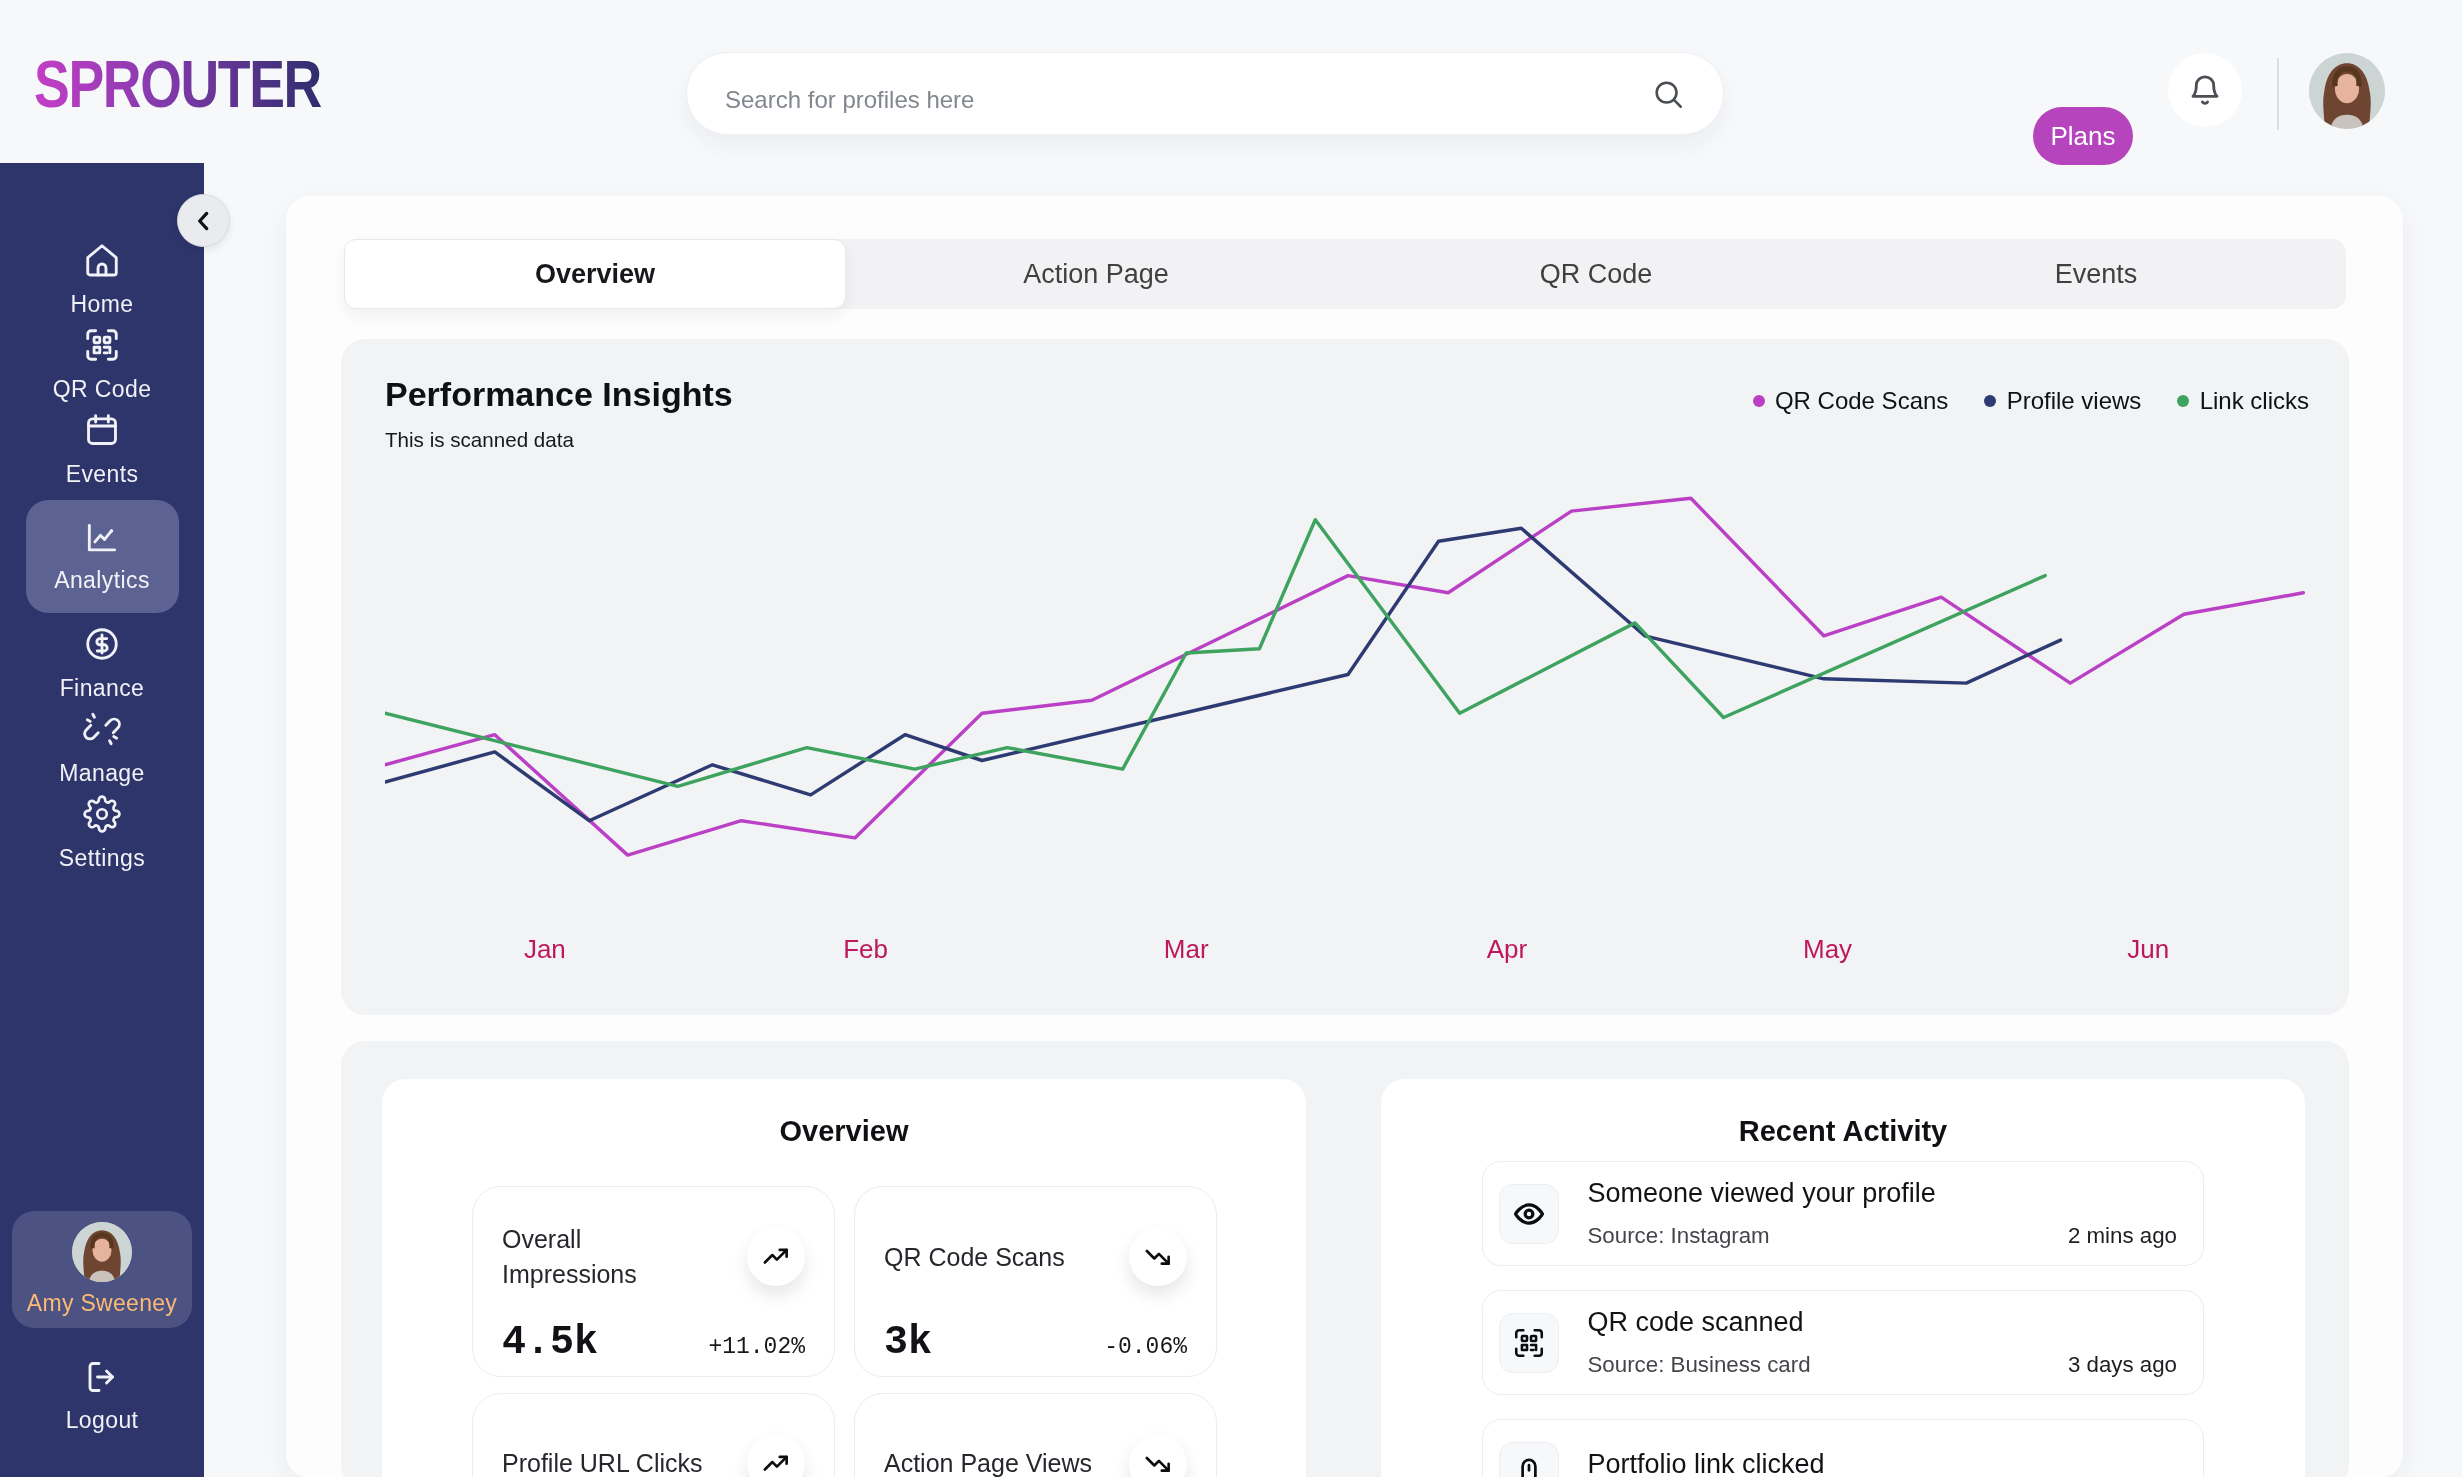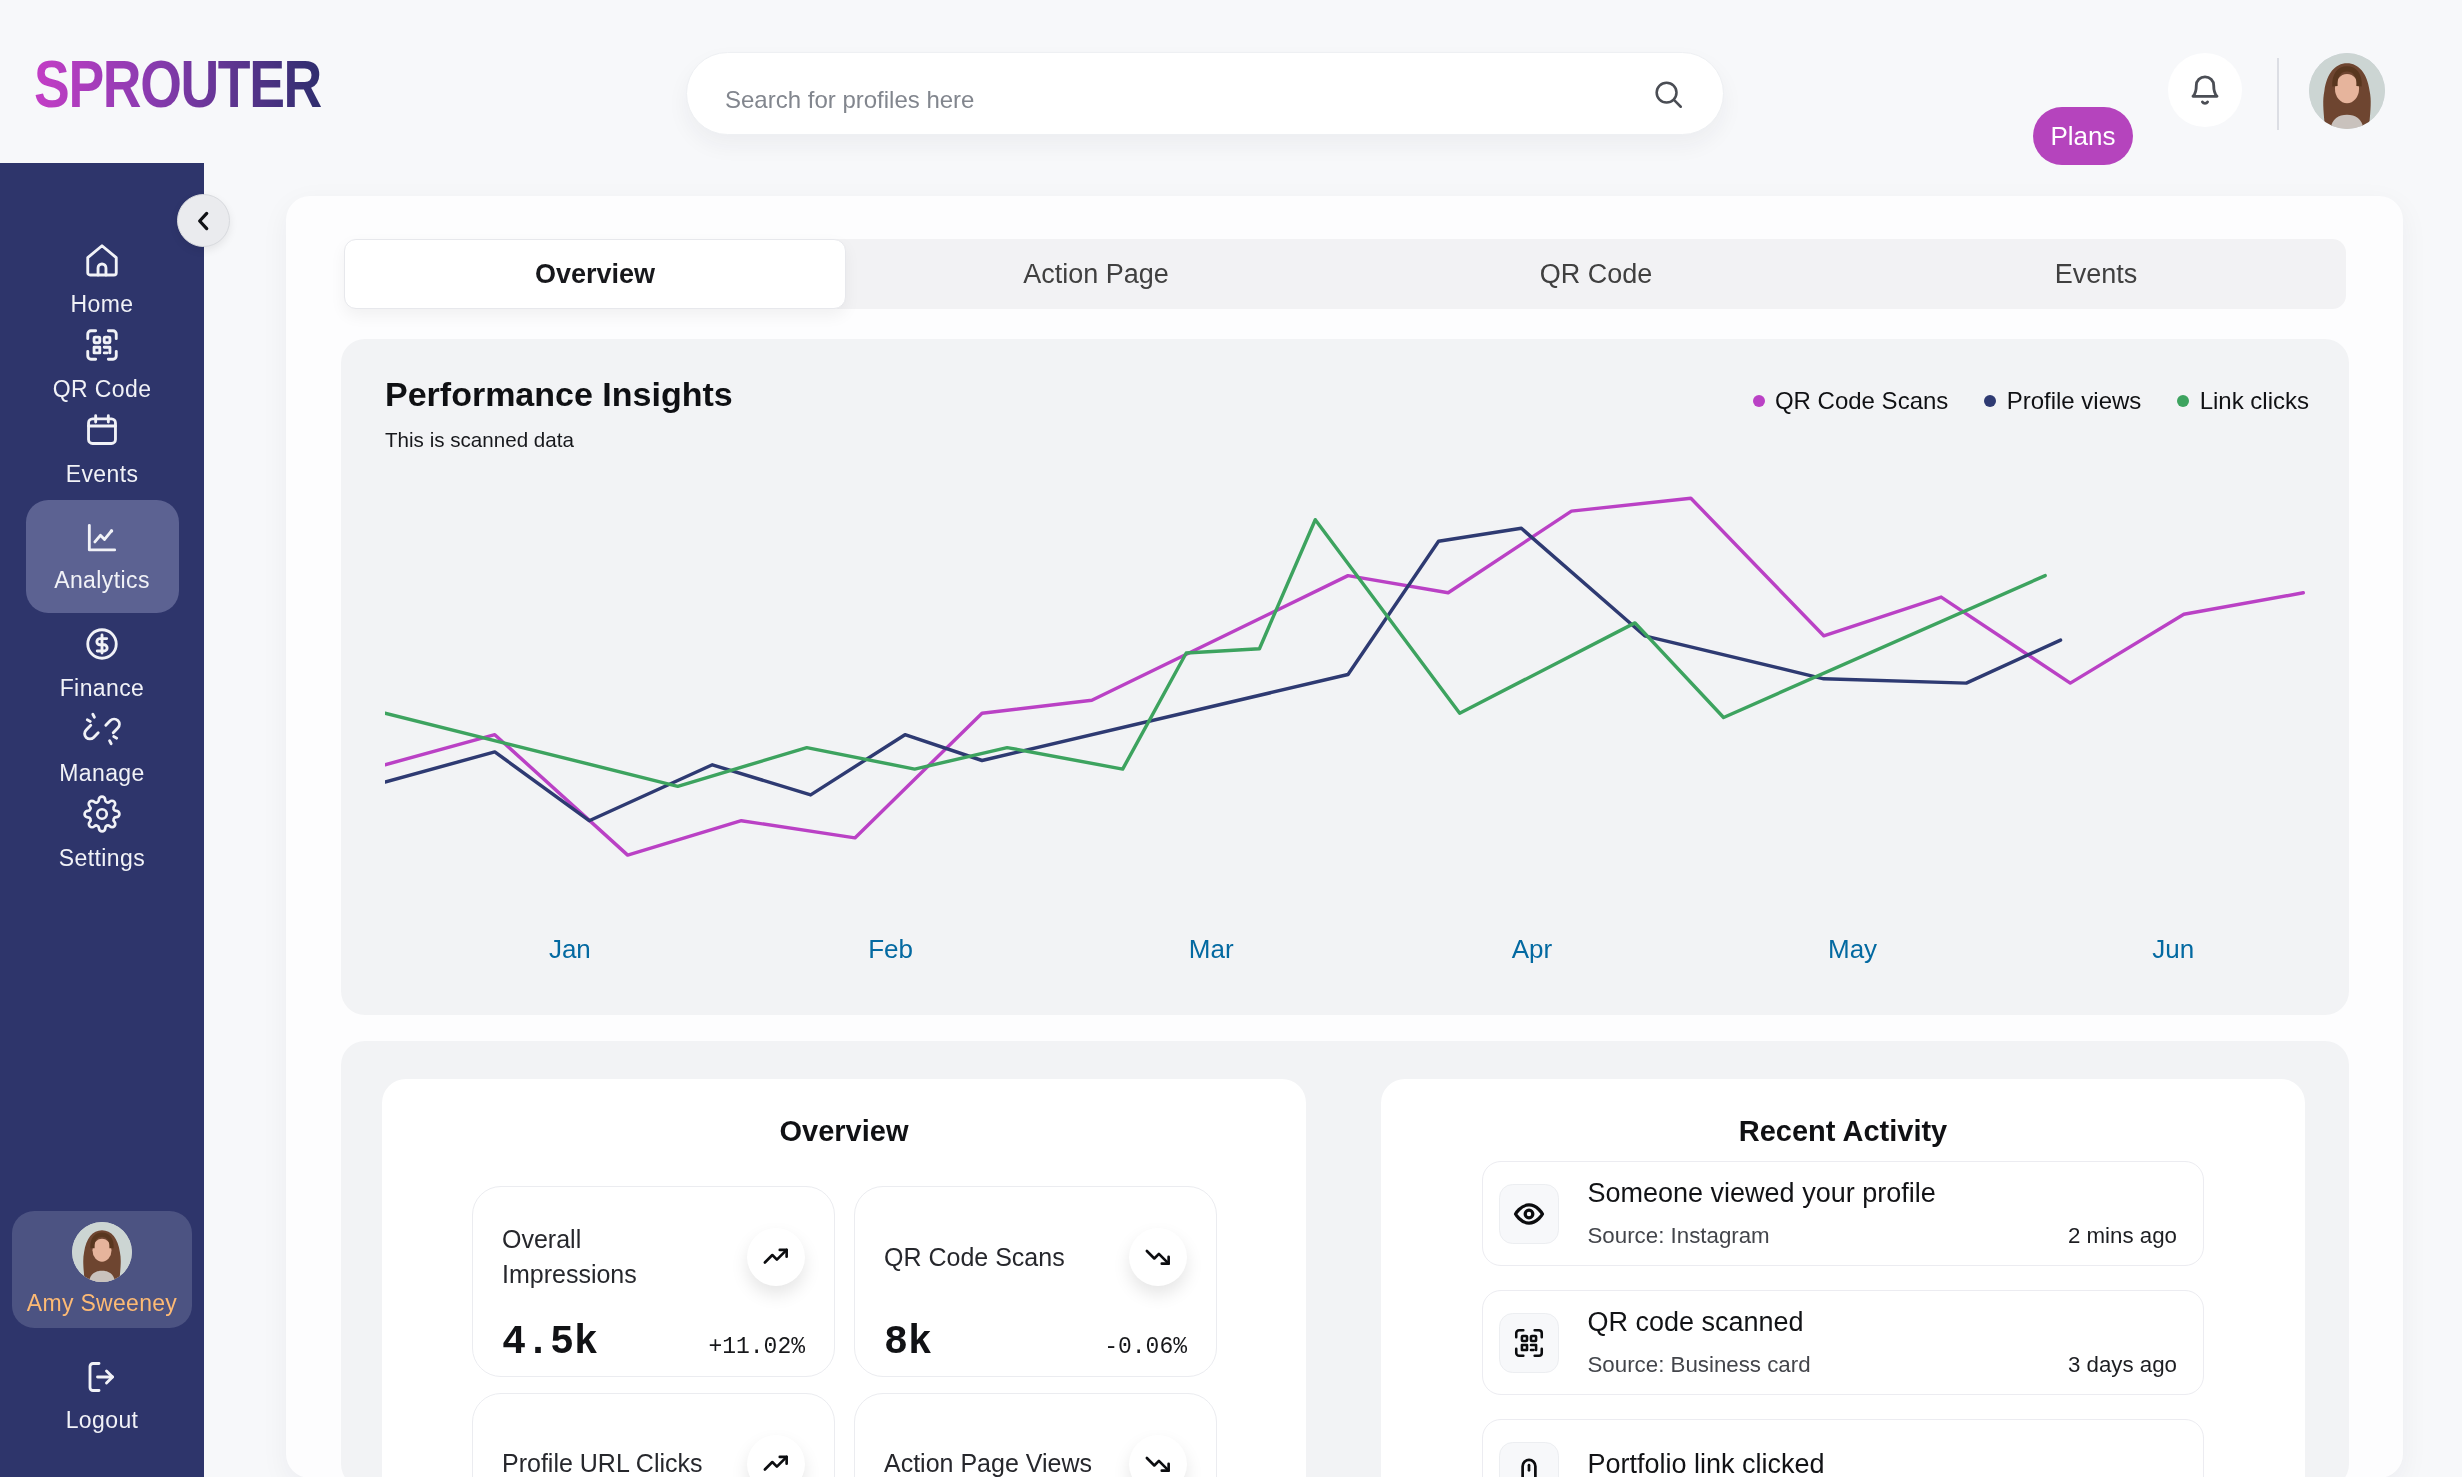--- a/index.html
+++ b/index.html
@@ -64,7 +64,7 @@
   .legend-dot { width:12px; height:12px; border-radius:50%; }
   .plot { position:absolute; left:44px; top:142px; width:1926px; height:430px; }
   .xticks { position:absolute; left:44px; top:595px; width:1926px; height:34px; }
-  .xtick { position:absolute; transform:translateX(-50%); font-size:26px; color:#0369a1;margin-left:25px; }
+  .xtick { position:absolute; transform:translateX(-50%); font-size:26px; color:#be185d; }
 
   
   .bottom-panel { position:absolute; left:55px; top:845px; width:2008px; height:447px; background:#f2f3f5; border-radius:24px; }

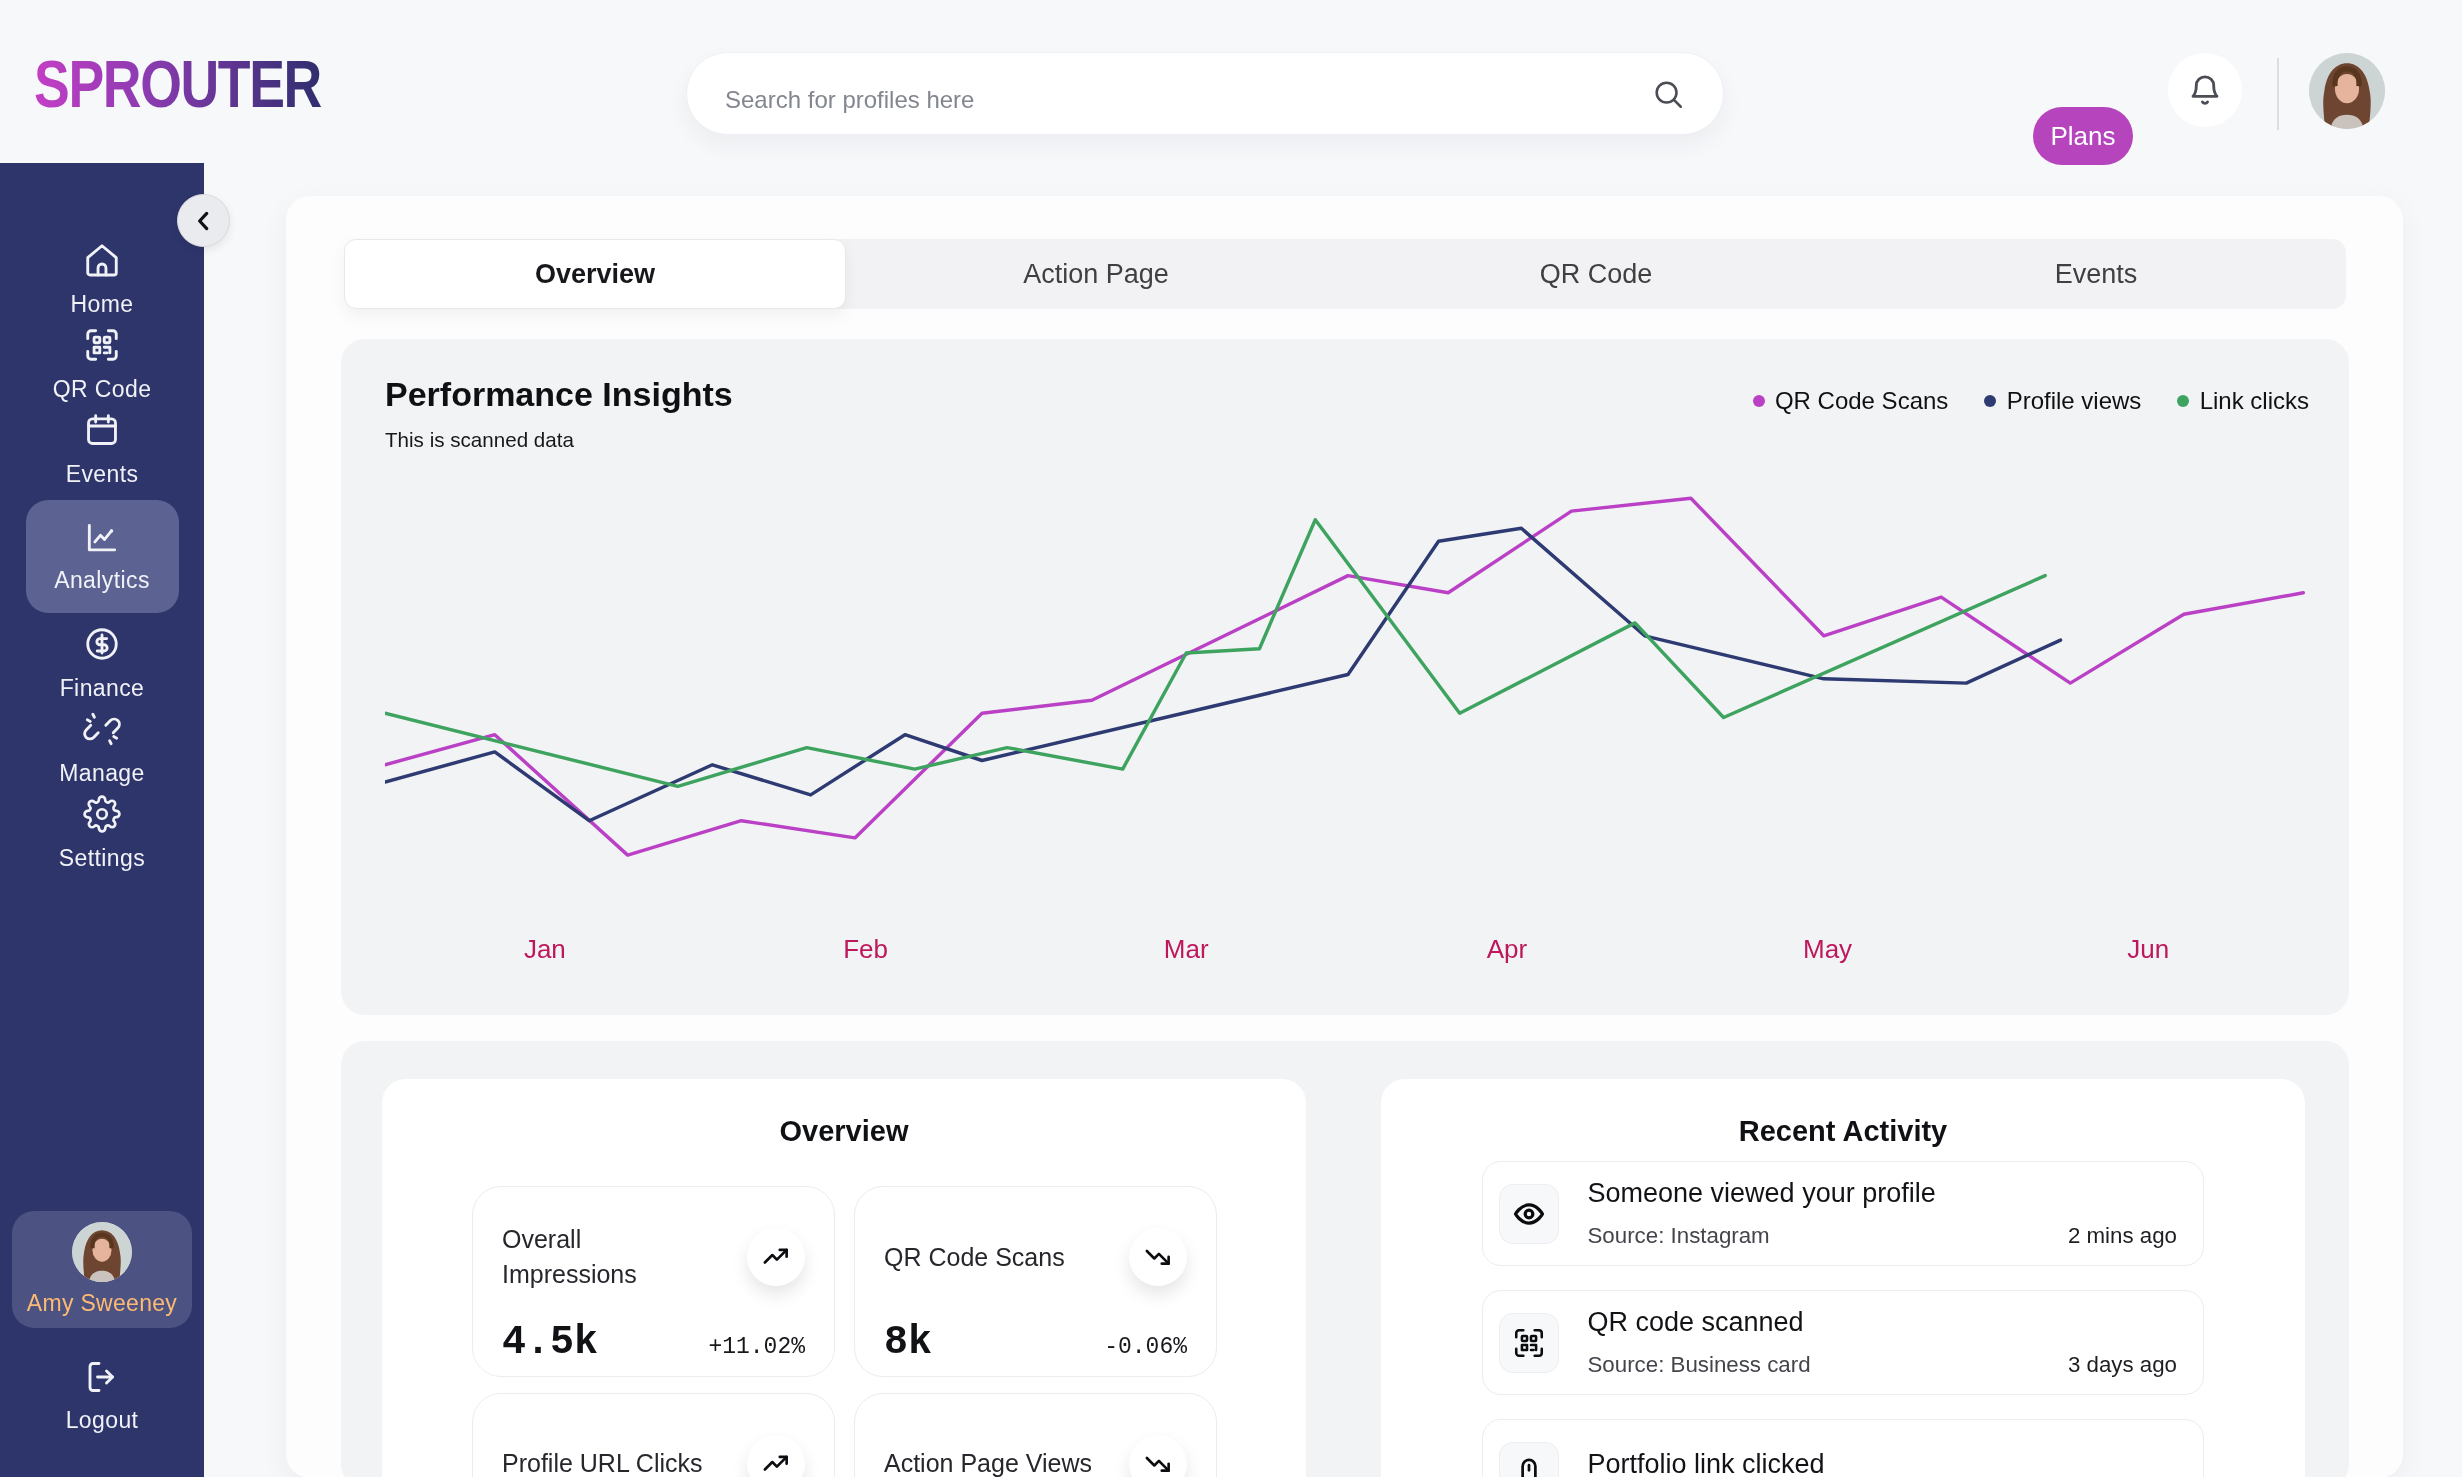--- a/index.html
+++ b/index.html
@@ -288,7 +288,7 @@
               </div>
             </div>
             <div class="stat-bottom">
-              <div class="stat-value">8k</div>
+              <div class="stat-value">3k</div>
               <div class="stat-change">-0.06%</div>
             </div>
           </div>

